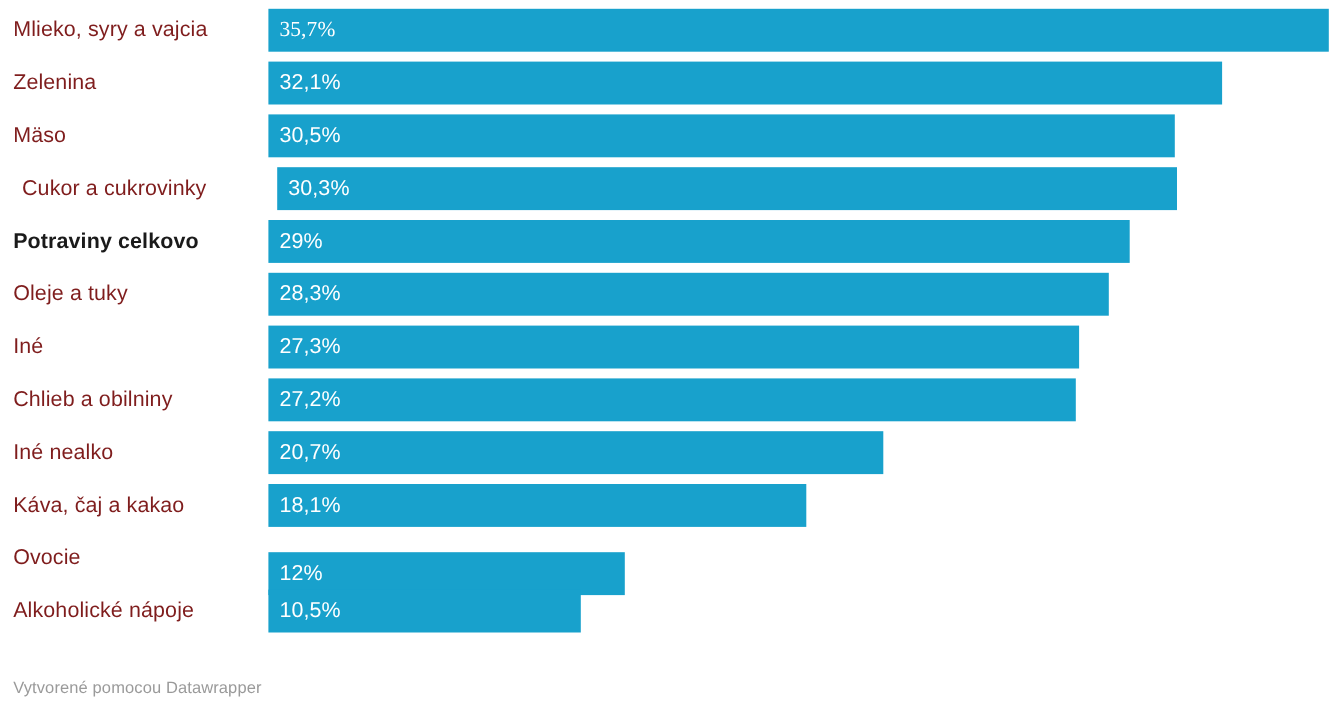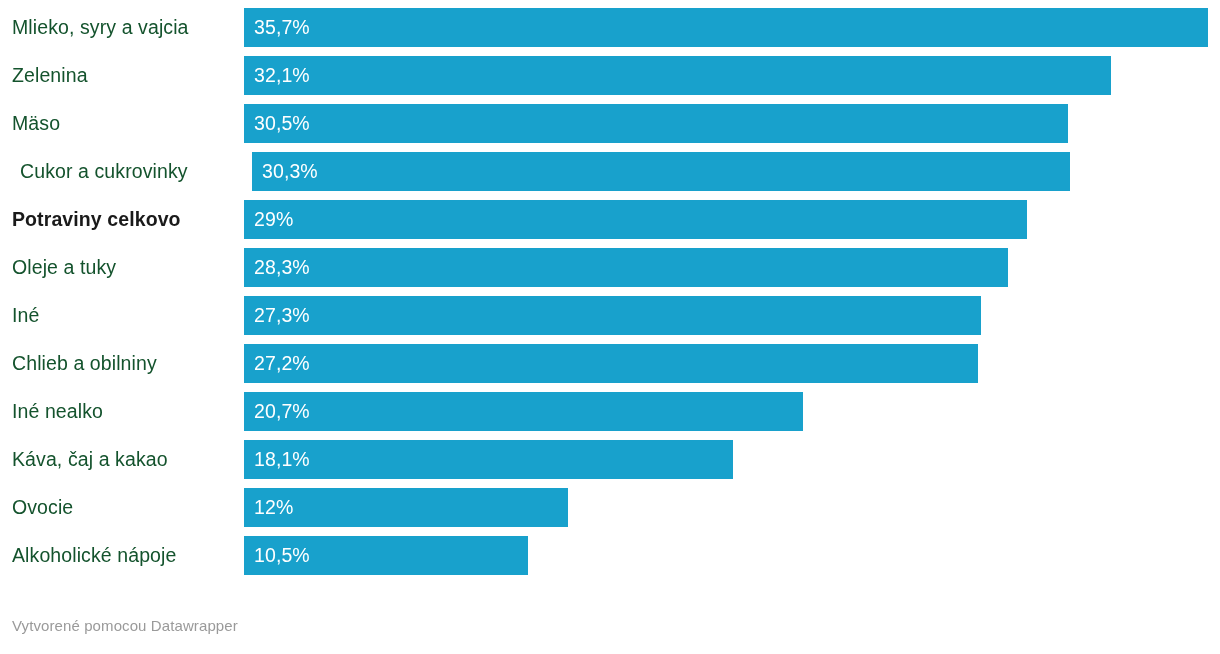--- a/index.html
+++ b/index.html
@@ -34,7 +34,7 @@
     height: 39px;
     line-height: 39px;
     font-size: 19.5px;
-    color: #14532d;
+    color: #7f1d1d;
     white-space: nowrap;
     letter-spacing: 0.1px;
   }

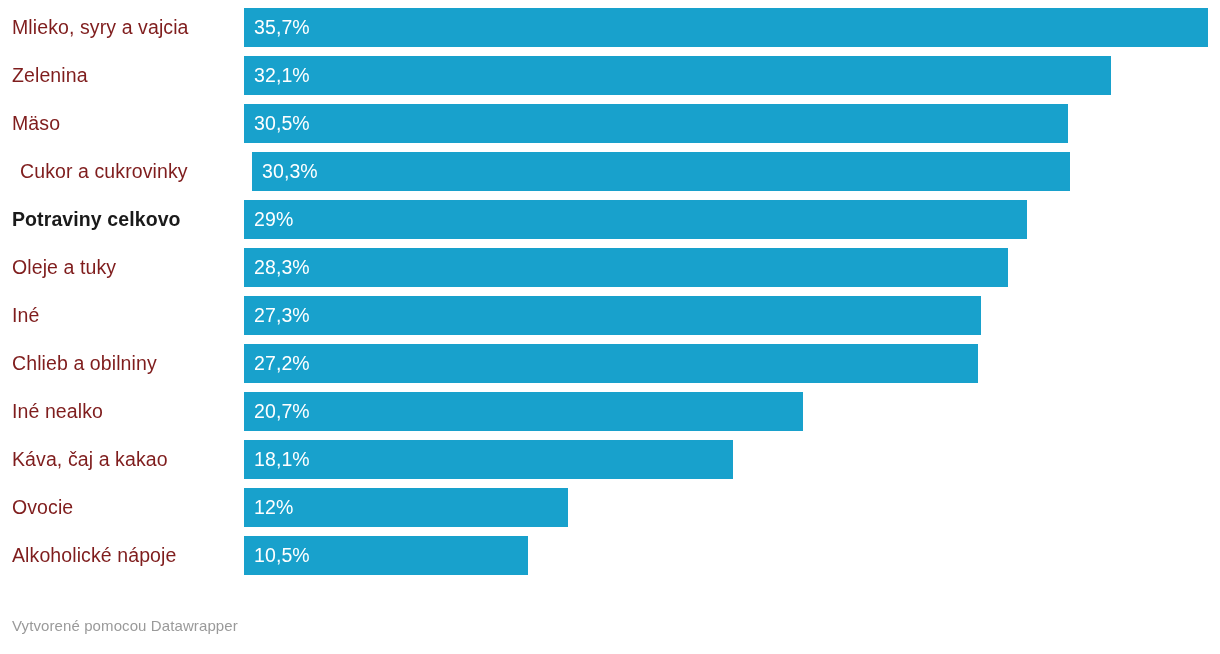--- a/index.html
+++ b/index.html
@@ -82,7 +82,7 @@
 <div id="chart-root">
     <div class="bar-row" style="top: 8px;">
       <div class="row-label">Mlieko, syry a vajcia</div>
-      <div class="bar-track" style="width: 909px;">
+      <div class="bar-track" style="width: 909px; font-family: Liberation Serif, serif;">
         <div class="bar-fill" style="width: 964px; background: rgb(24, 161, 204);"></div>
         <div class="bar-value">35,7%</div>
       </div>

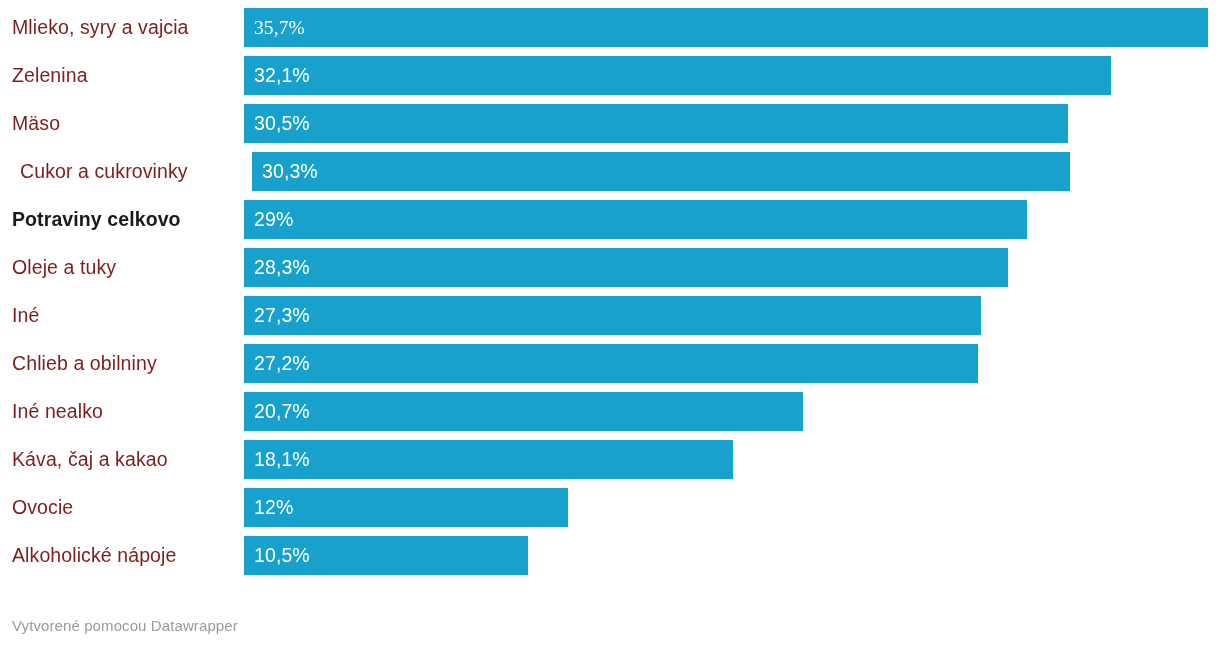--- a/index.html
+++ b/index.html
@@ -152,7 +152,7 @@
     </div>
     <div class="bar-row" style="top: 488px;">
       <div class="row-label">Ovocie</div>
-      <div class="bar-track" style="width: 324.034px;">
+      <div class="bar-track" style="width: 324.034px; margin-top: 14px;">
         <div class="bar-fill" style="width: 324.034px; background: rgb(24, 161, 204);"></div>
         <div class="bar-value">12%</div>
       </div>

